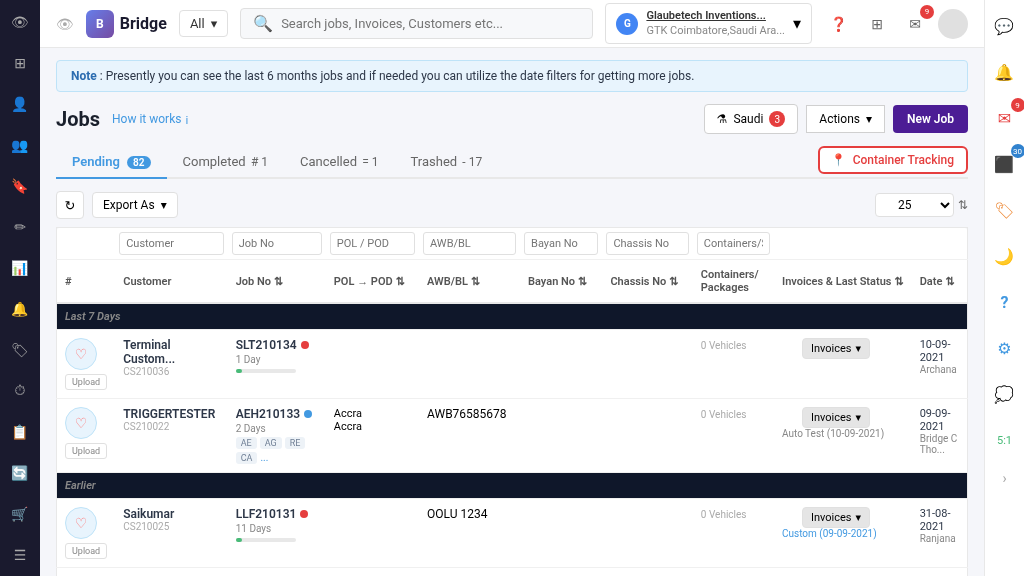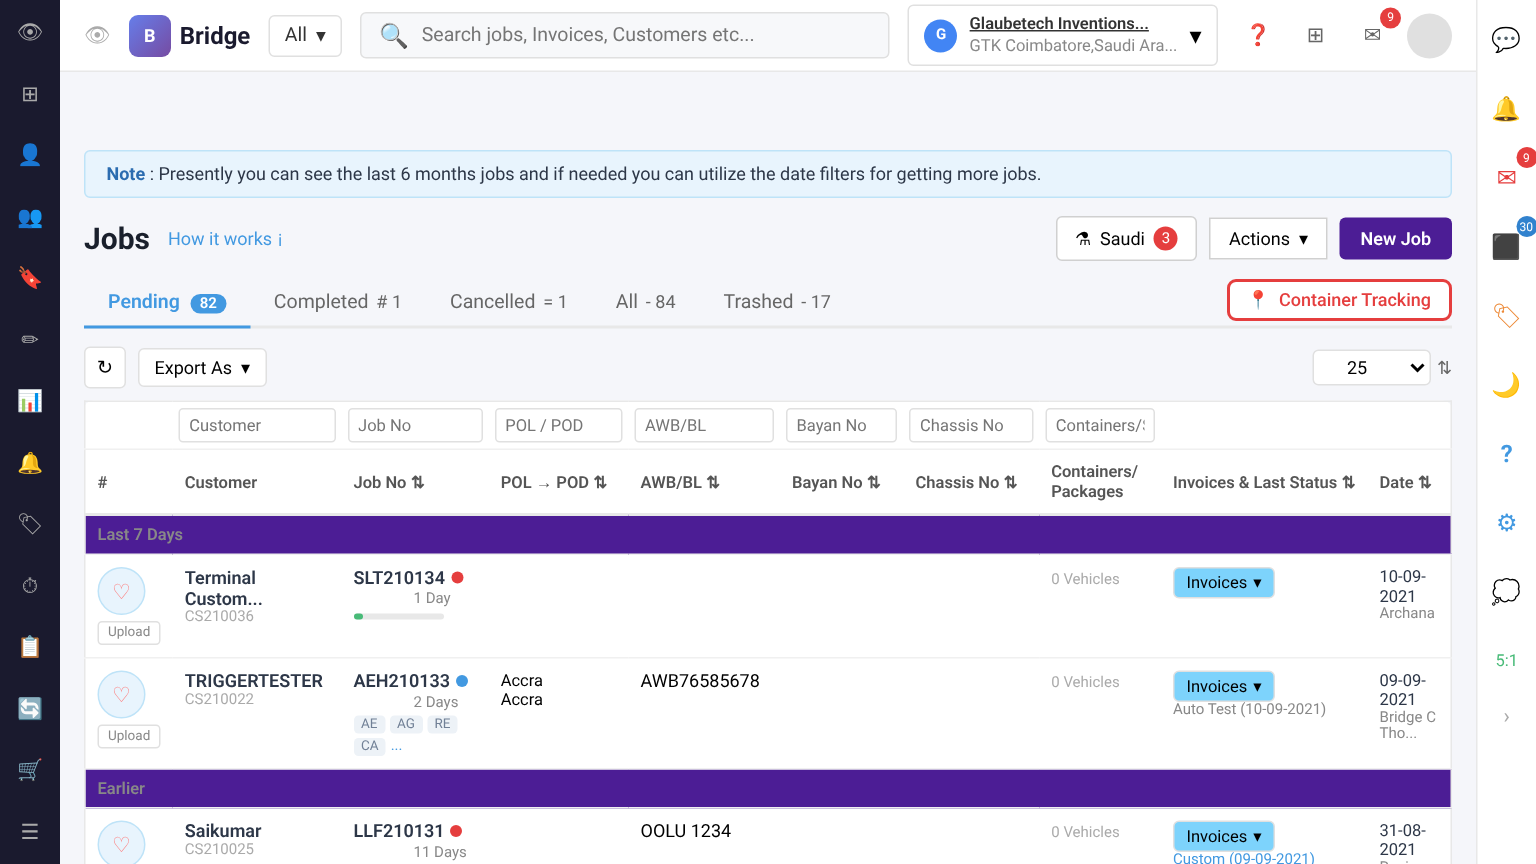--- a/index.html
+++ b/index.html
@@ -132,7 +132,7 @@
     .note-bar {
       background: #e8f4fd; border: 1px solid #bee3f8;
       border-radius: 4px; padding: 8px 14px;
-      font-size: 12px; color: #2d3748; margin-bottom: 12px; margin-top: 40px;
+      font-size: 12px; color: #2d3748; margin-bottom: 12px;
     }
     .note-bar strong { color: #2b6cb0; }
 

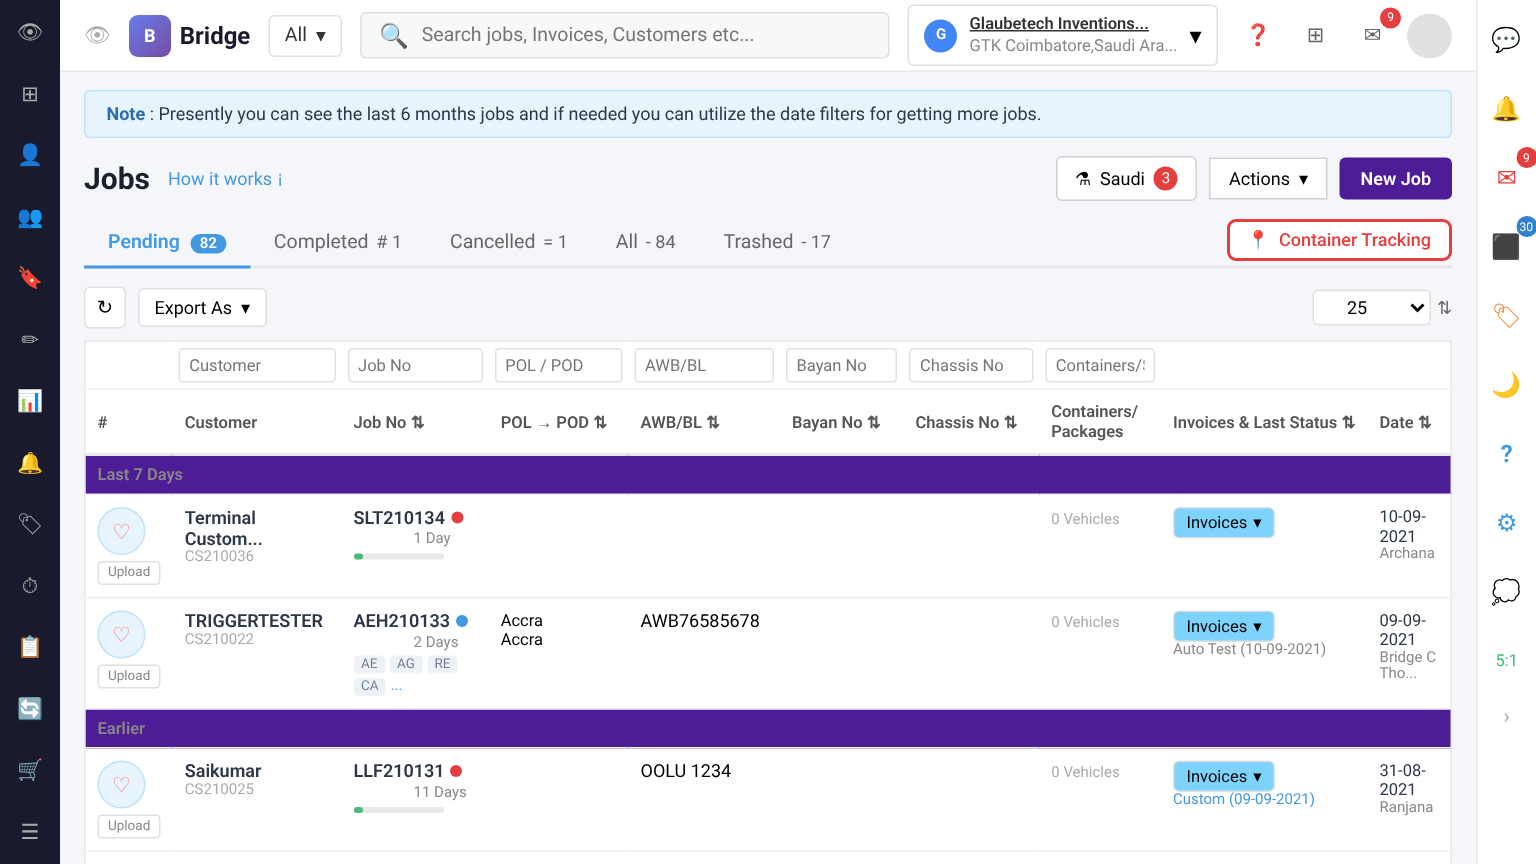--- a/index.html
+++ b/index.html
@@ -388,10 +388,6 @@
       <div class="tab">
         <span>Cancelled</span>
         <span class="tab-badge-gray">= 1</span>
-      </div>
-      <div class="tab">
-        <span>All</span>
-        <span class="tab-badge-gray">- 84</span>
       </div>
       <div class="tab">
         <span>Trashed</span>

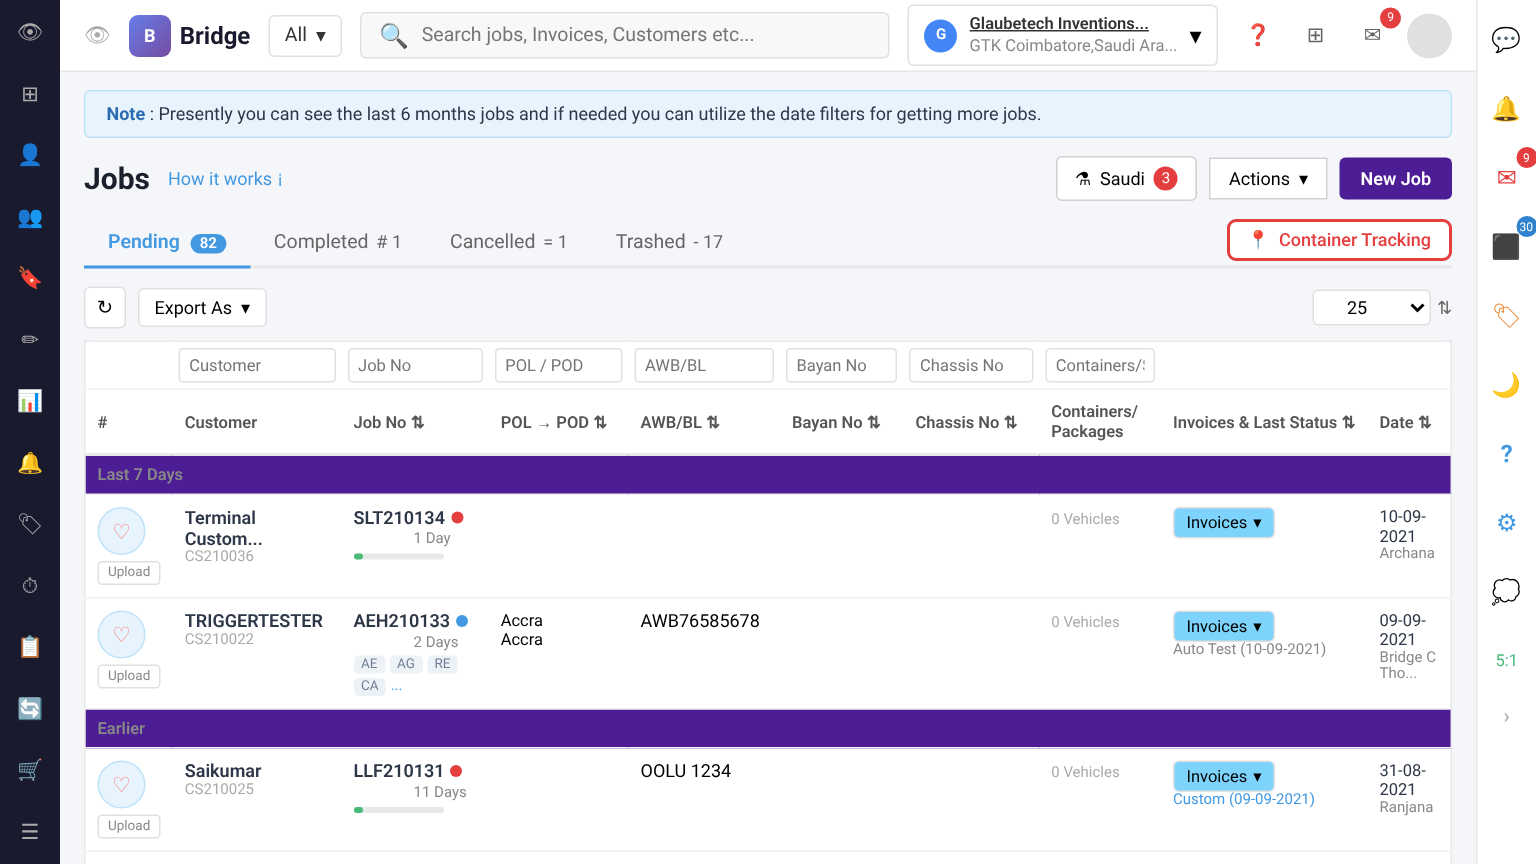--- a/index.html
+++ b/index.html
@@ -238,9 +238,10 @@
     }
     .th-sort { cursor: pointer; display: flex; align-items: center; gap: 3px; }
     .section-row td {
-      padding: 6px 8px; background: #4c1d95;
+      padding: 6px 8px; background: #0f172a;
       font-size: 11px; font-weight: 600; color: #888;
       border-bottom: 1px solid #f0f0f0;
+      font-style: italic;
     }
     .data-row td {
       padding: 8px; border-bottom: 1px solid #f0f0f0; vertical-align: top;

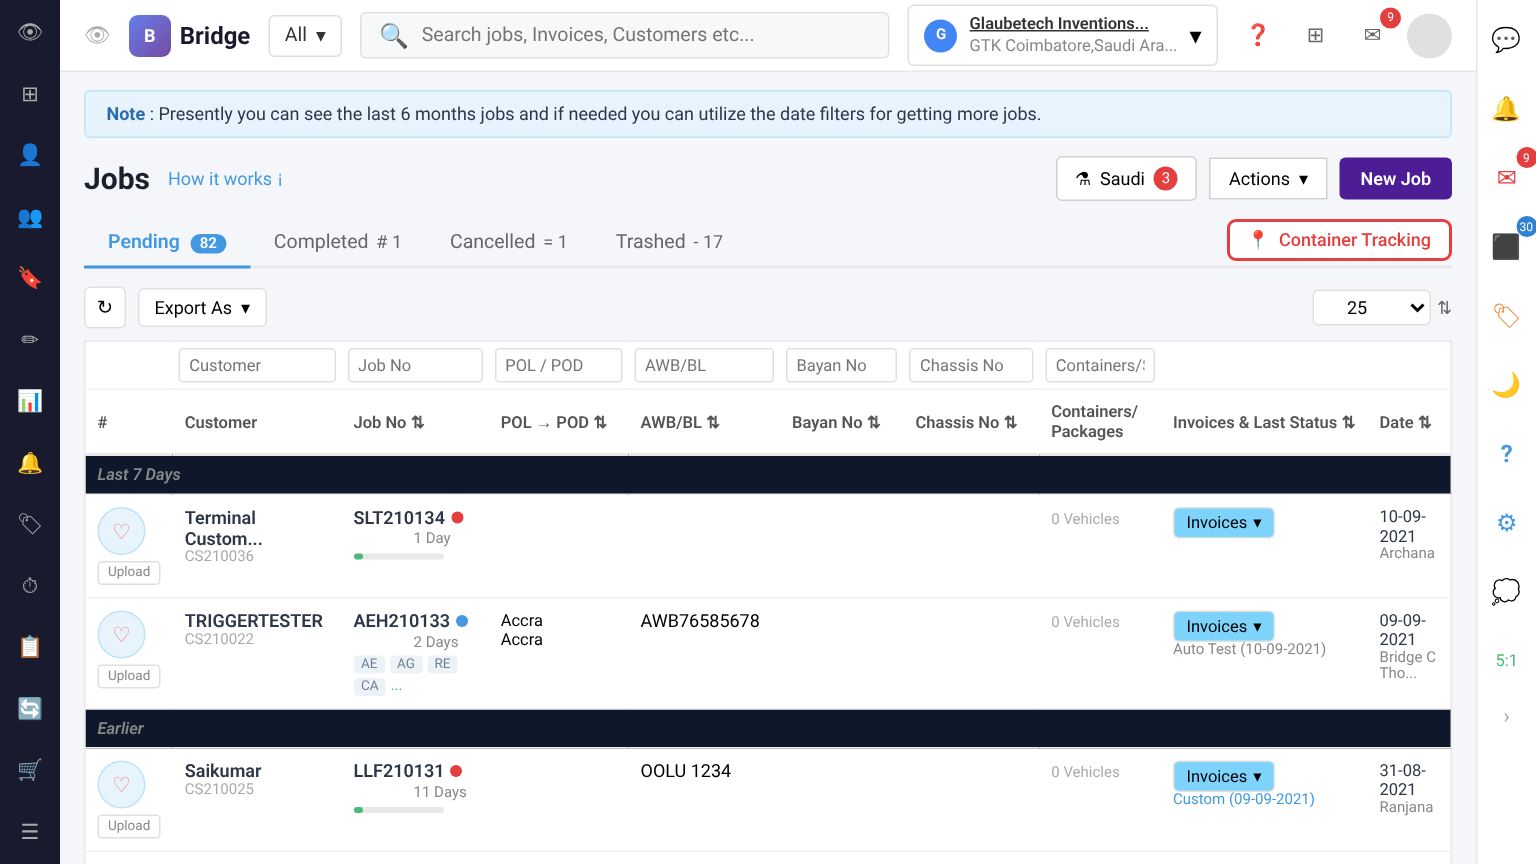--- a/index.html
+++ b/index.html
@@ -267,9 +267,9 @@
     .pol-pod { font-size: 11px; }
     .vehicles-text { color: #aaa; font-size: 10px; }
     .invoices-btn {
-      background: #7dd3fc; border: 1px solid #e0e0e0; border-radius: 4px;
+      background: #e5e5e5; border: 1px solid #e0e0e0; border-radius: 4px;
       padding: 3px 8px; font-size: 11px; cursor: pointer;
-      display: flex; align-items: center; gap: 4px; white-space: nowrap;
+      display: flex; align-items: center; gap: 4px; white-space: nowrap; margin-left: 20px;
     }
     .date-text { font-size: 11px; color: #2d3748; }
     .person-text { font-size: 10px; color: #888; }

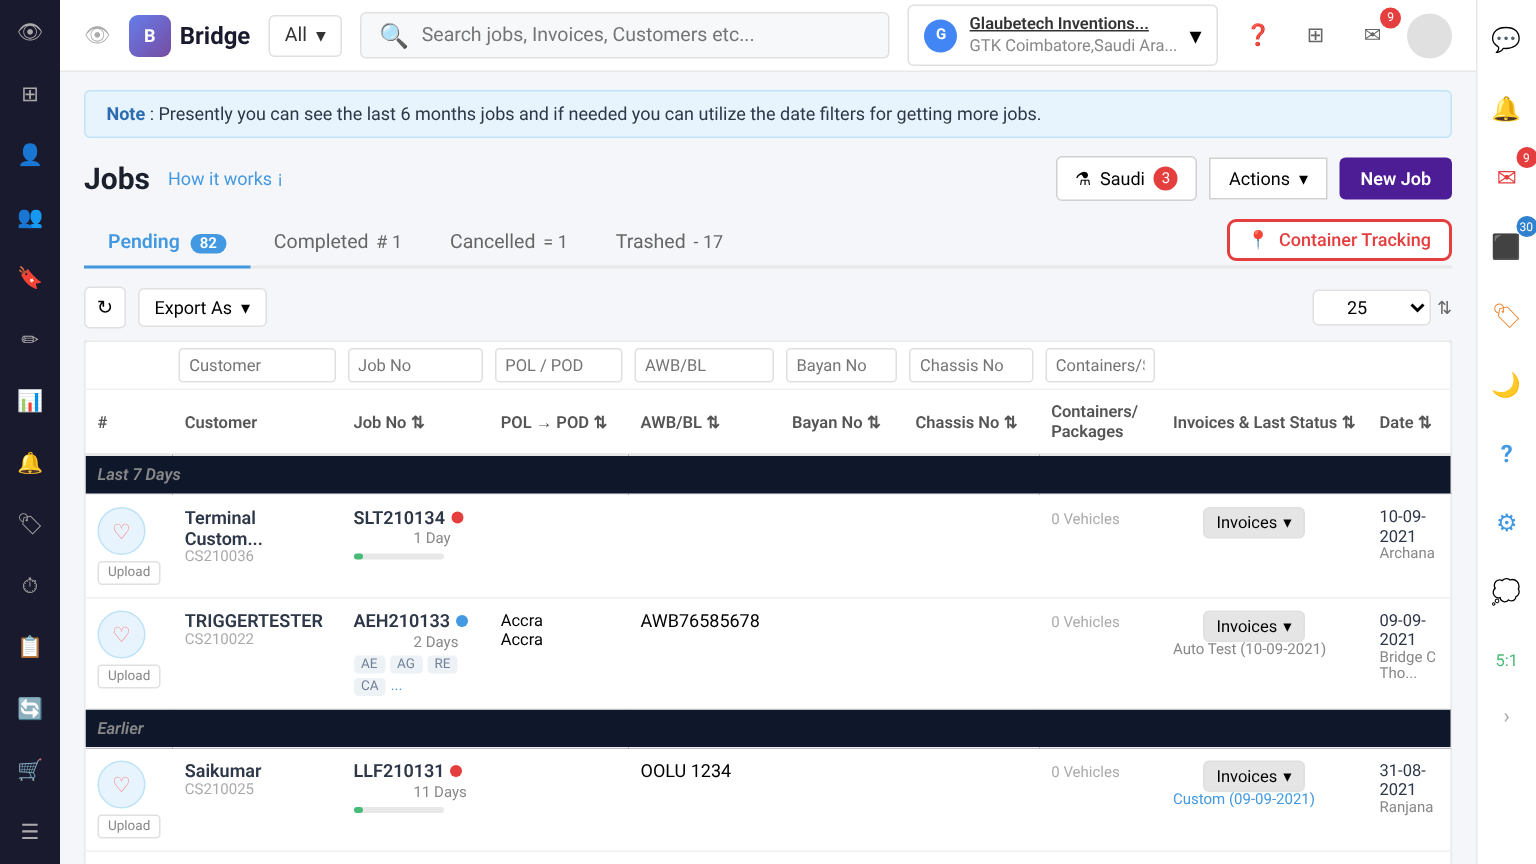--- a/index.html
+++ b/index.html
@@ -261,7 +261,7 @@
     .job-no { font-weight: 600; color: #2d3748; font-size: 12px; display: flex; align-items: center; gap: 4px; }
     .status-dot-red { width: 8px; height: 8px; border-radius: 50%; background: #e53e3e; display: inline-block; }
     .status-dot-blue { width: 8px; height: 8px; border-radius: 50%; background: #4299e1; display: inline-block; }
-    .days-text { font-size: 10px; color: #888; margin-top: 2px; margin-left: 40px; }
+    .days-text { font-size: 10px; color: #888; margin-top: 2px; }
     .status-bar { width: 60px; height: 4px; background: #e8e8e8; border-radius: 2px; margin-top: 4px; }
     .status-bar-fill { height: 100%; background: #48bb78; border-radius: 2px; }
     .pol-pod { font-size: 11px; }

